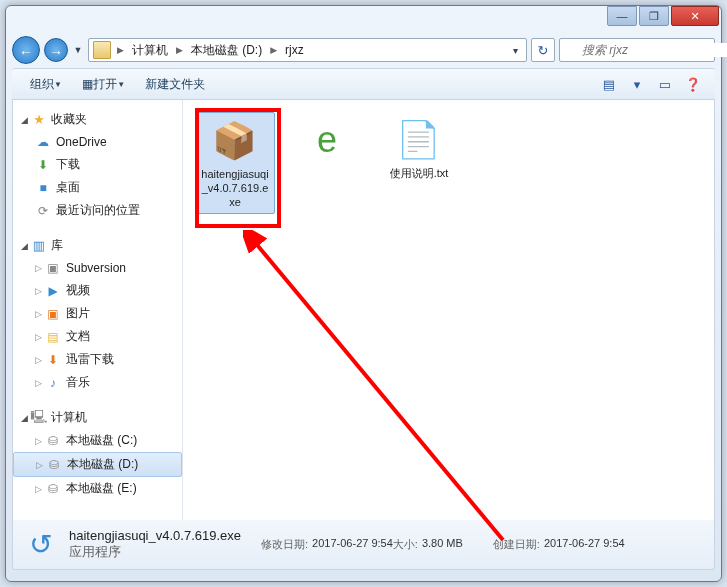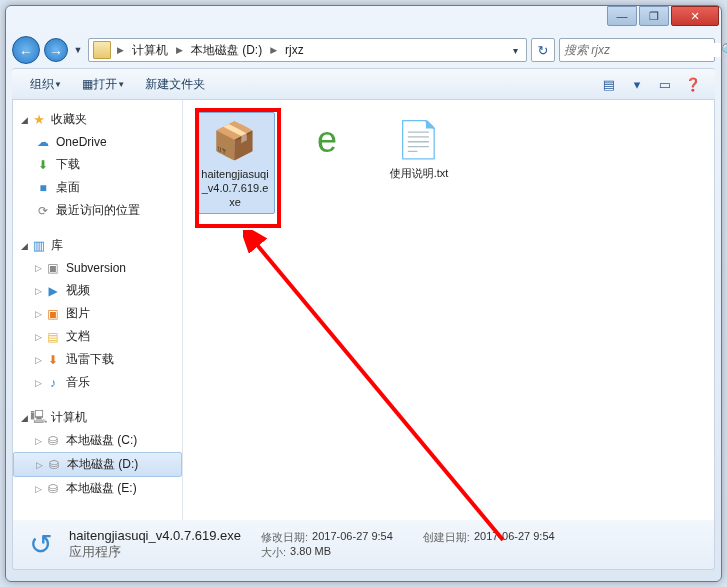--- a/index.html
+++ b/index.html
@@ -22,7 +22,7 @@
 .crumb-item { font-size: 12px; color: #222; padding: 2px 4px; cursor: pointer; }
 .crumb-drop { margin-left: auto; padding: 0 6px; color: #345; font-size: 10px; cursor: pointer; }
 .refresh { width: 24px; height: 24px; background: #fff; border: 1px solid #9ab; border-radius: 2px; display: flex; align-items: center; justify-content: center; color: #2a5aa0; cursor: pointer; font-size: 13px; }
-.searchbox { width: 156px; height: 24px; background: #fff; border: 1px solid #9ab; border-radius: 2px; display: flex; align-items: center; padding: 0 4px; }
+.searchbox { width: 156px; height: 24px; background: #fff; border: 1px solid #9ab; border-radius: 2px; display: flex; align-items: center; padding: 0 22px; }
 .searchbox input { flex: 1; border: none; outline: none; font-size: 12px; color: #888; font-style: italic; }
 .search-icon { color: #2a5aa0; font-size: 12px; }
 

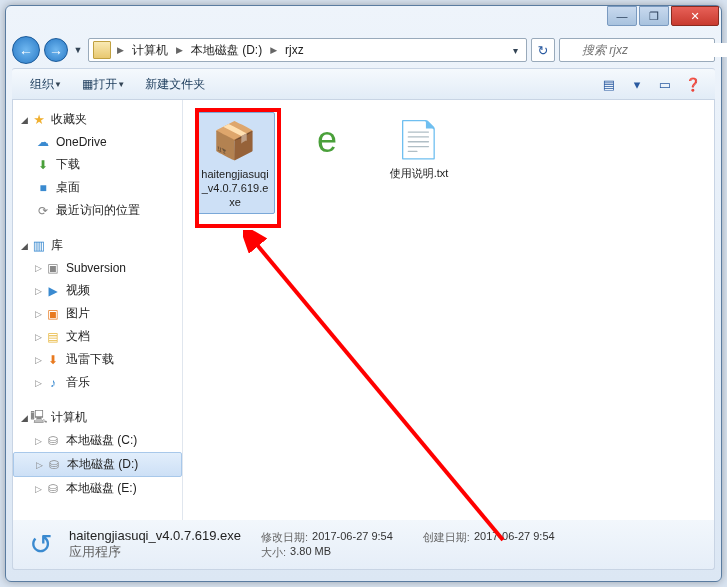--- a/index.html
+++ b/index.html
@@ -58,7 +58,7 @@
 .status-title { font-size: 13px; color: #222; }
 .status-sub { font-size: 13px; color: #666; }
 .status-cols { display: flex; gap: 30px; margin-left: 10px; }
-.status-col { display: flex; flex-direction: column; font-size: 11px; }
+.status-col { display: flex; flex-direction: row; font-size: 11px; }
 .status-lbl { color: #666; text-align: right; }
 .status-val { color: #333; }
 .status-pair { display: flex; gap: 4px; }

